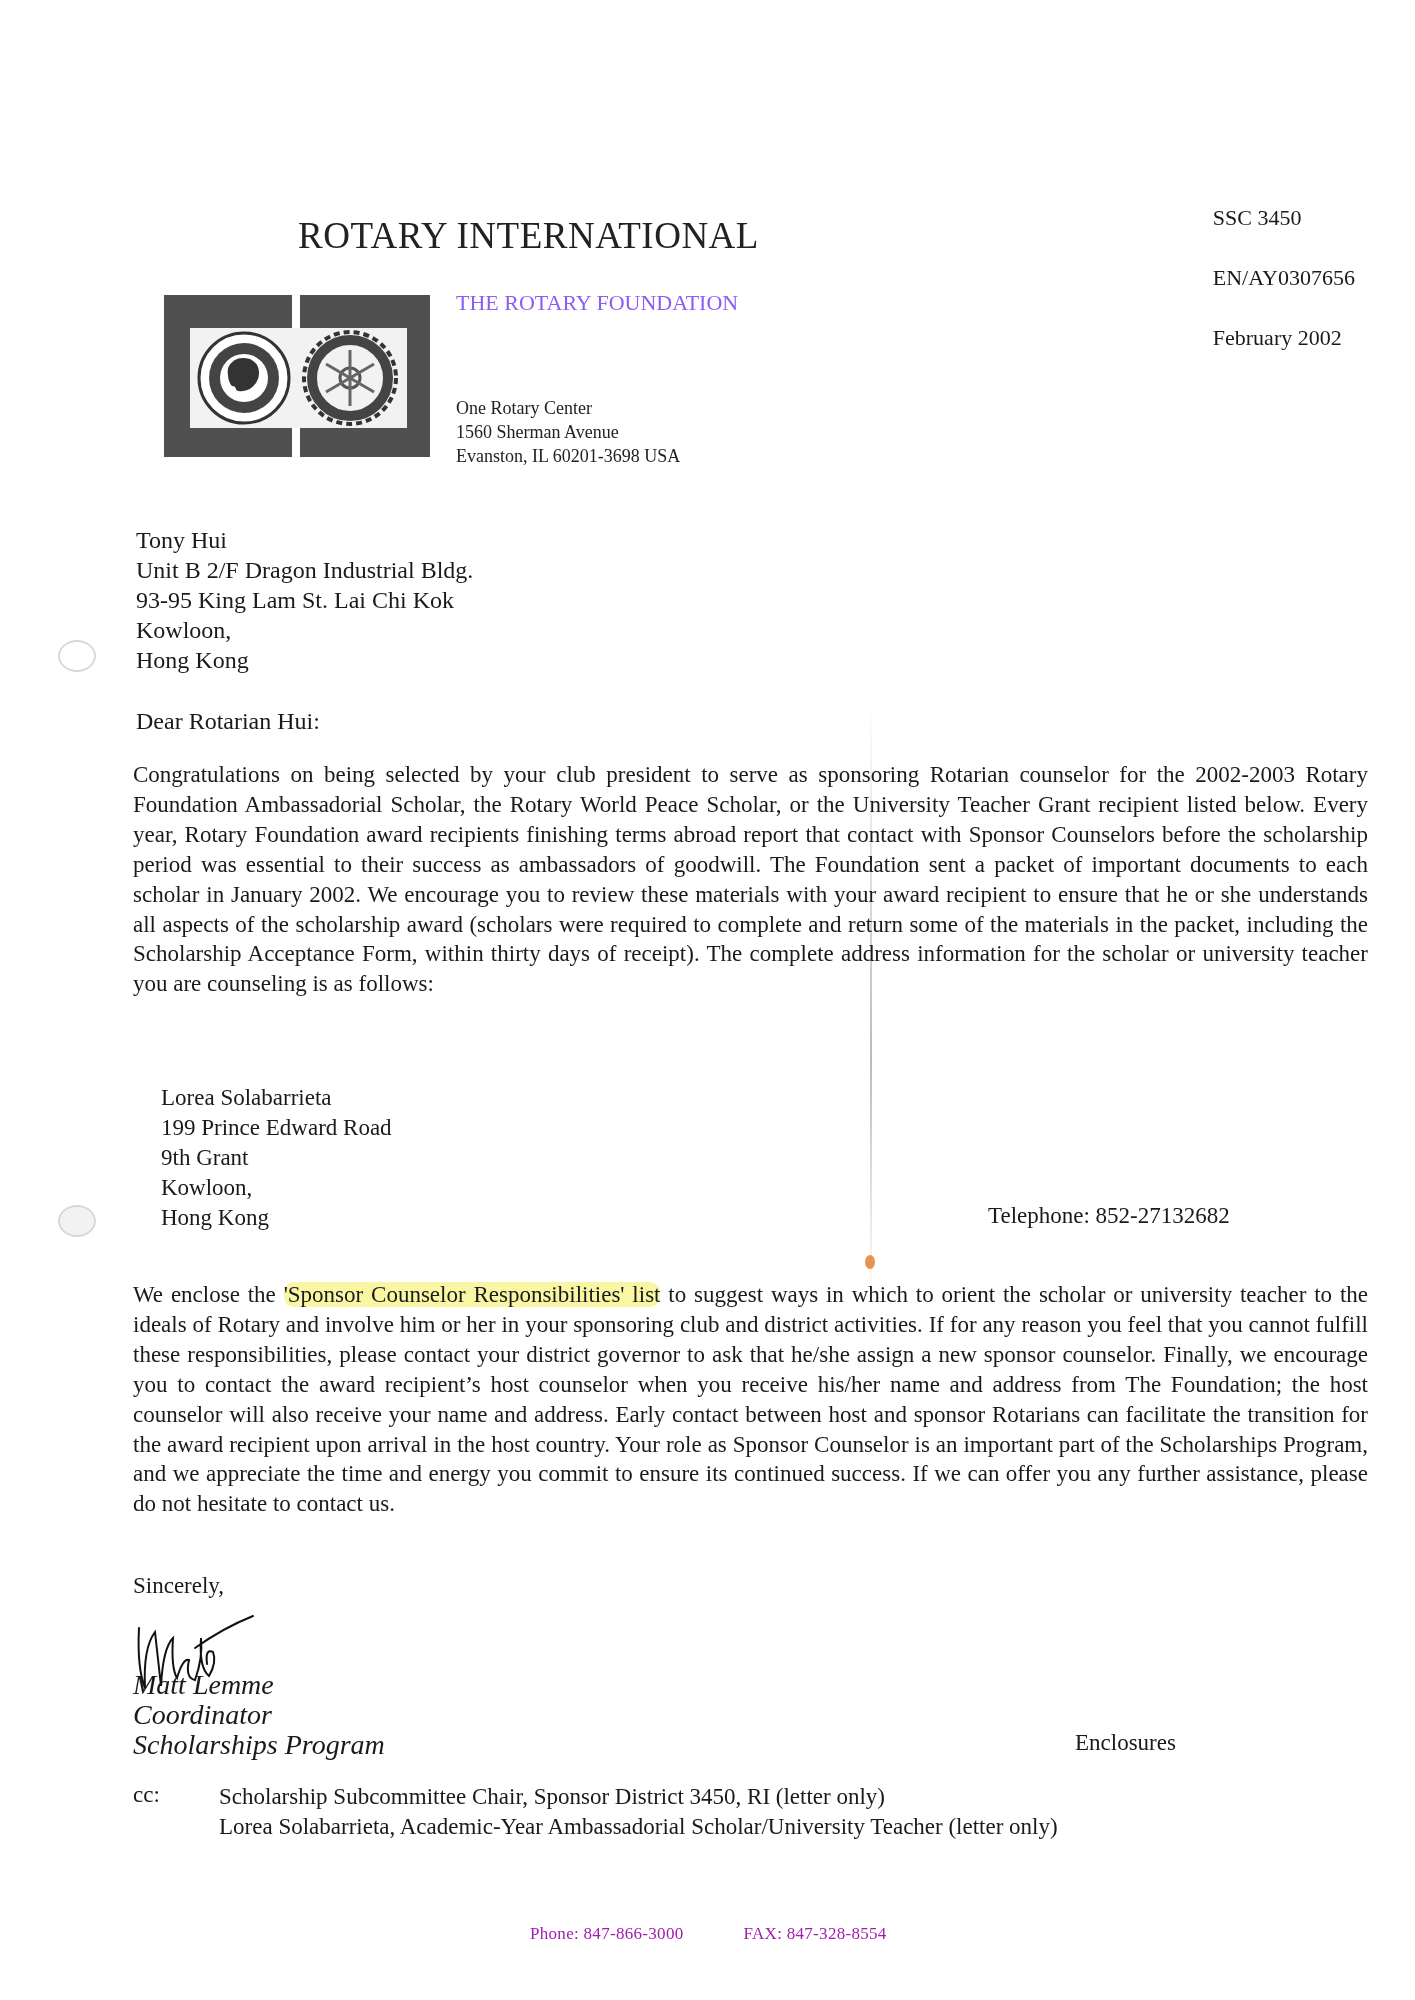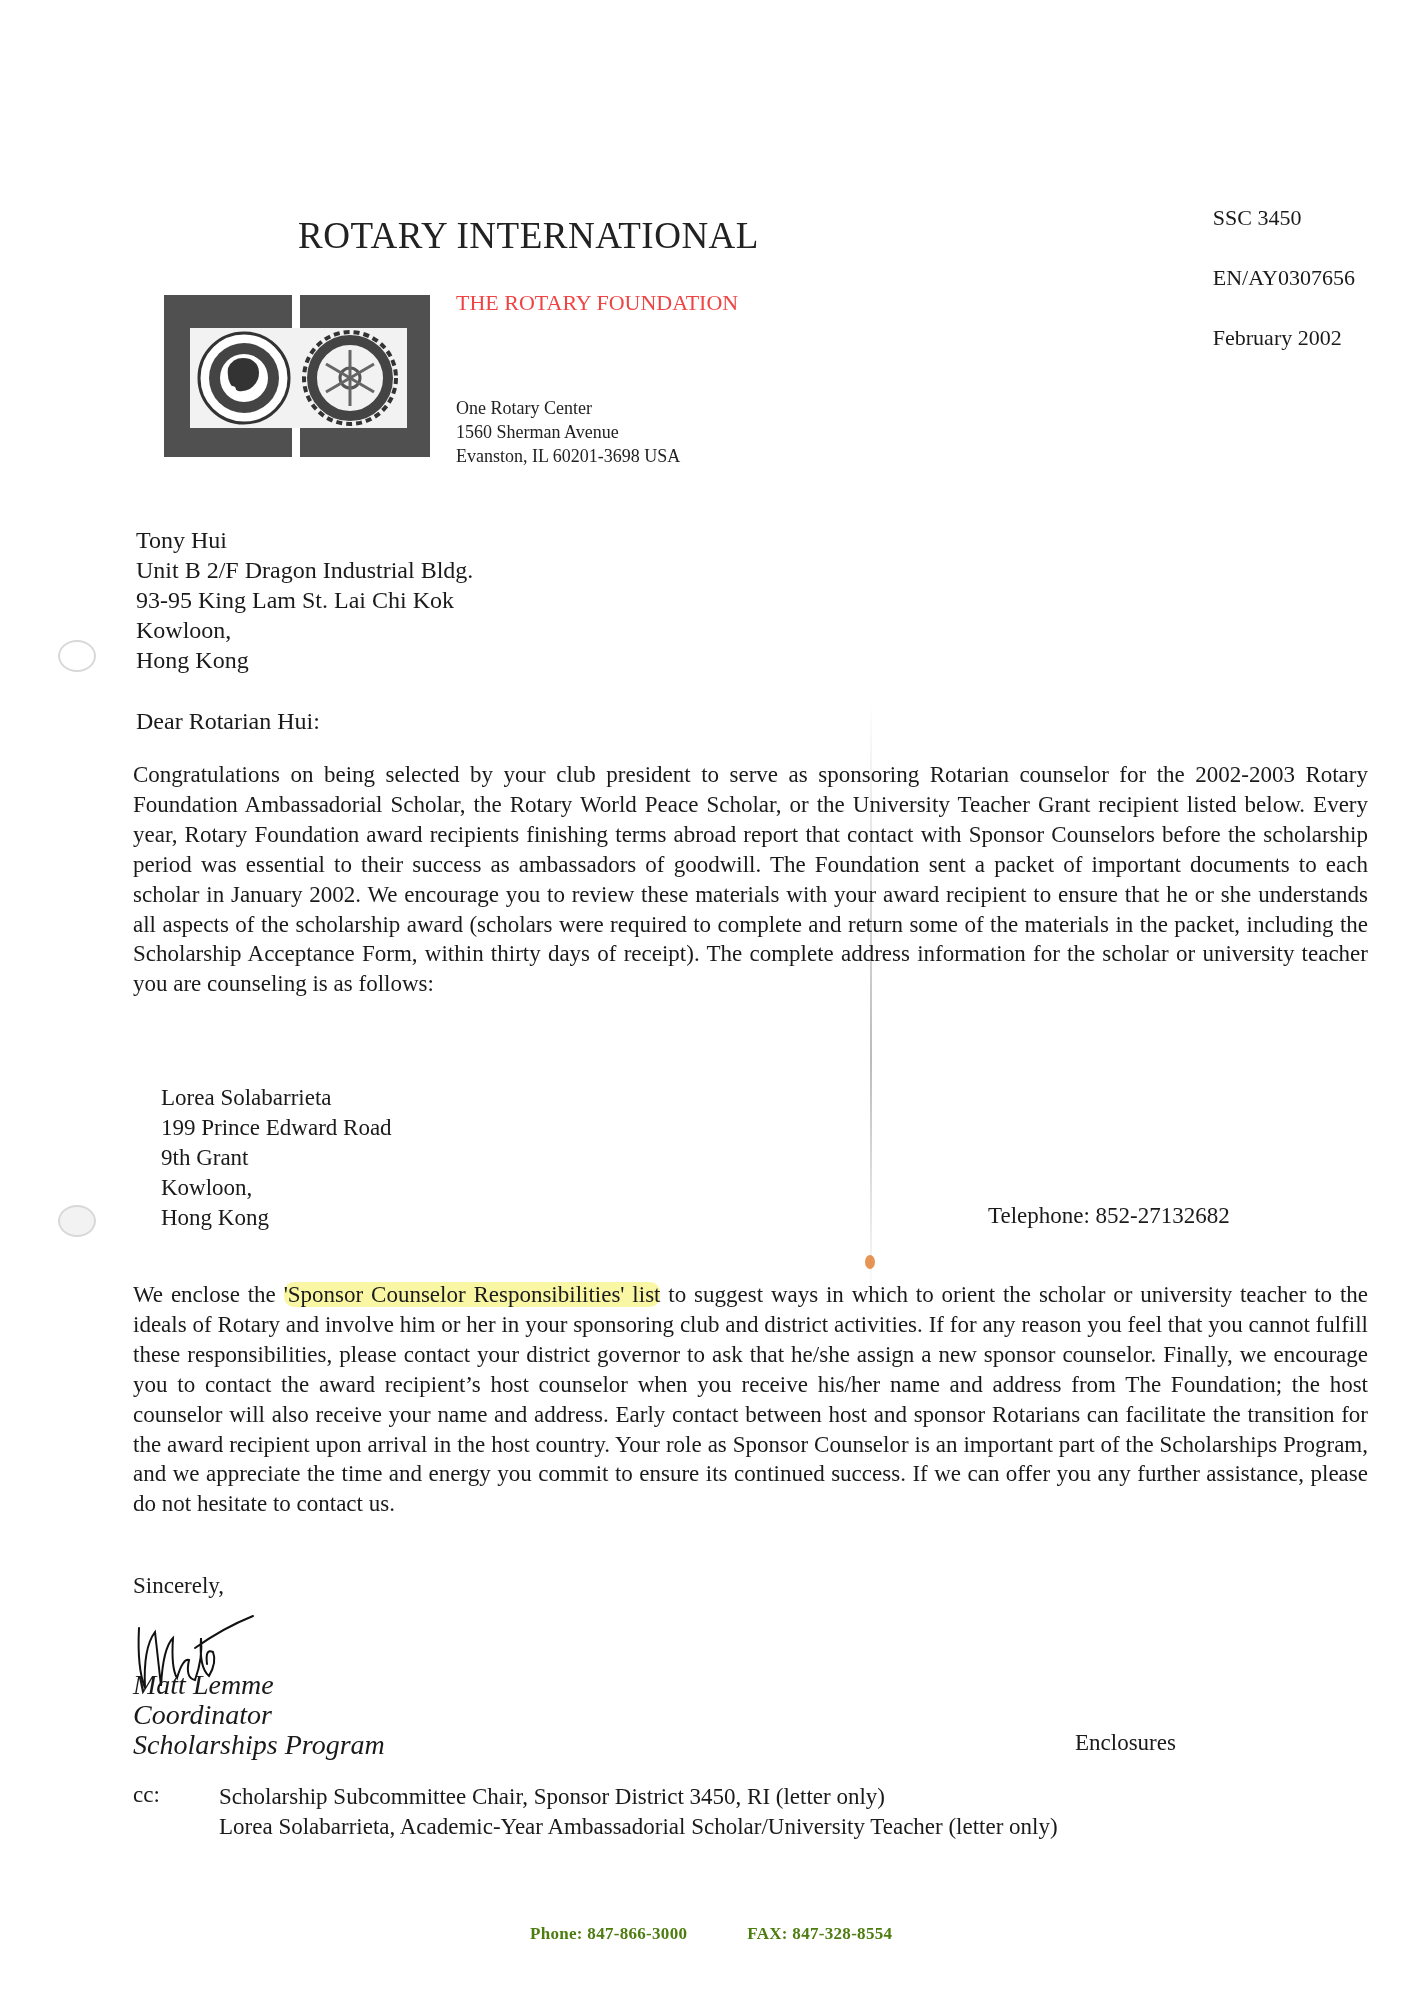--- a/index.html
+++ b/index.html
@@ -7,7 +7,7 @@
            font-family: "Liberation Serif", "DejaVu Serif", serif; color: #1a1a1a; }
     .abs { position: absolute; }
     .org-title { left: 298px; top: 214px; font-size: 37px; letter-spacing: 0.5px; color: #222; white-space: nowrap; }
-    .foundation { left: 456px; top: 290px; font-size: 22px; color: #ef4444; white-space: nowrap; }
+    .foundation { left: 456px; top: 290px; font-size: 22px; color: #8b5cf6; white-space: nowrap; }
     .hq-addr { left: 456px; top: 376px; font-size: 18px; line-height: 24px; color: #222; margin-top: 20px; }
     .hq-addr div { white-space: nowrap; }
     .logo { left: 162px; top: 293px; width: 270px; height: 166px; }

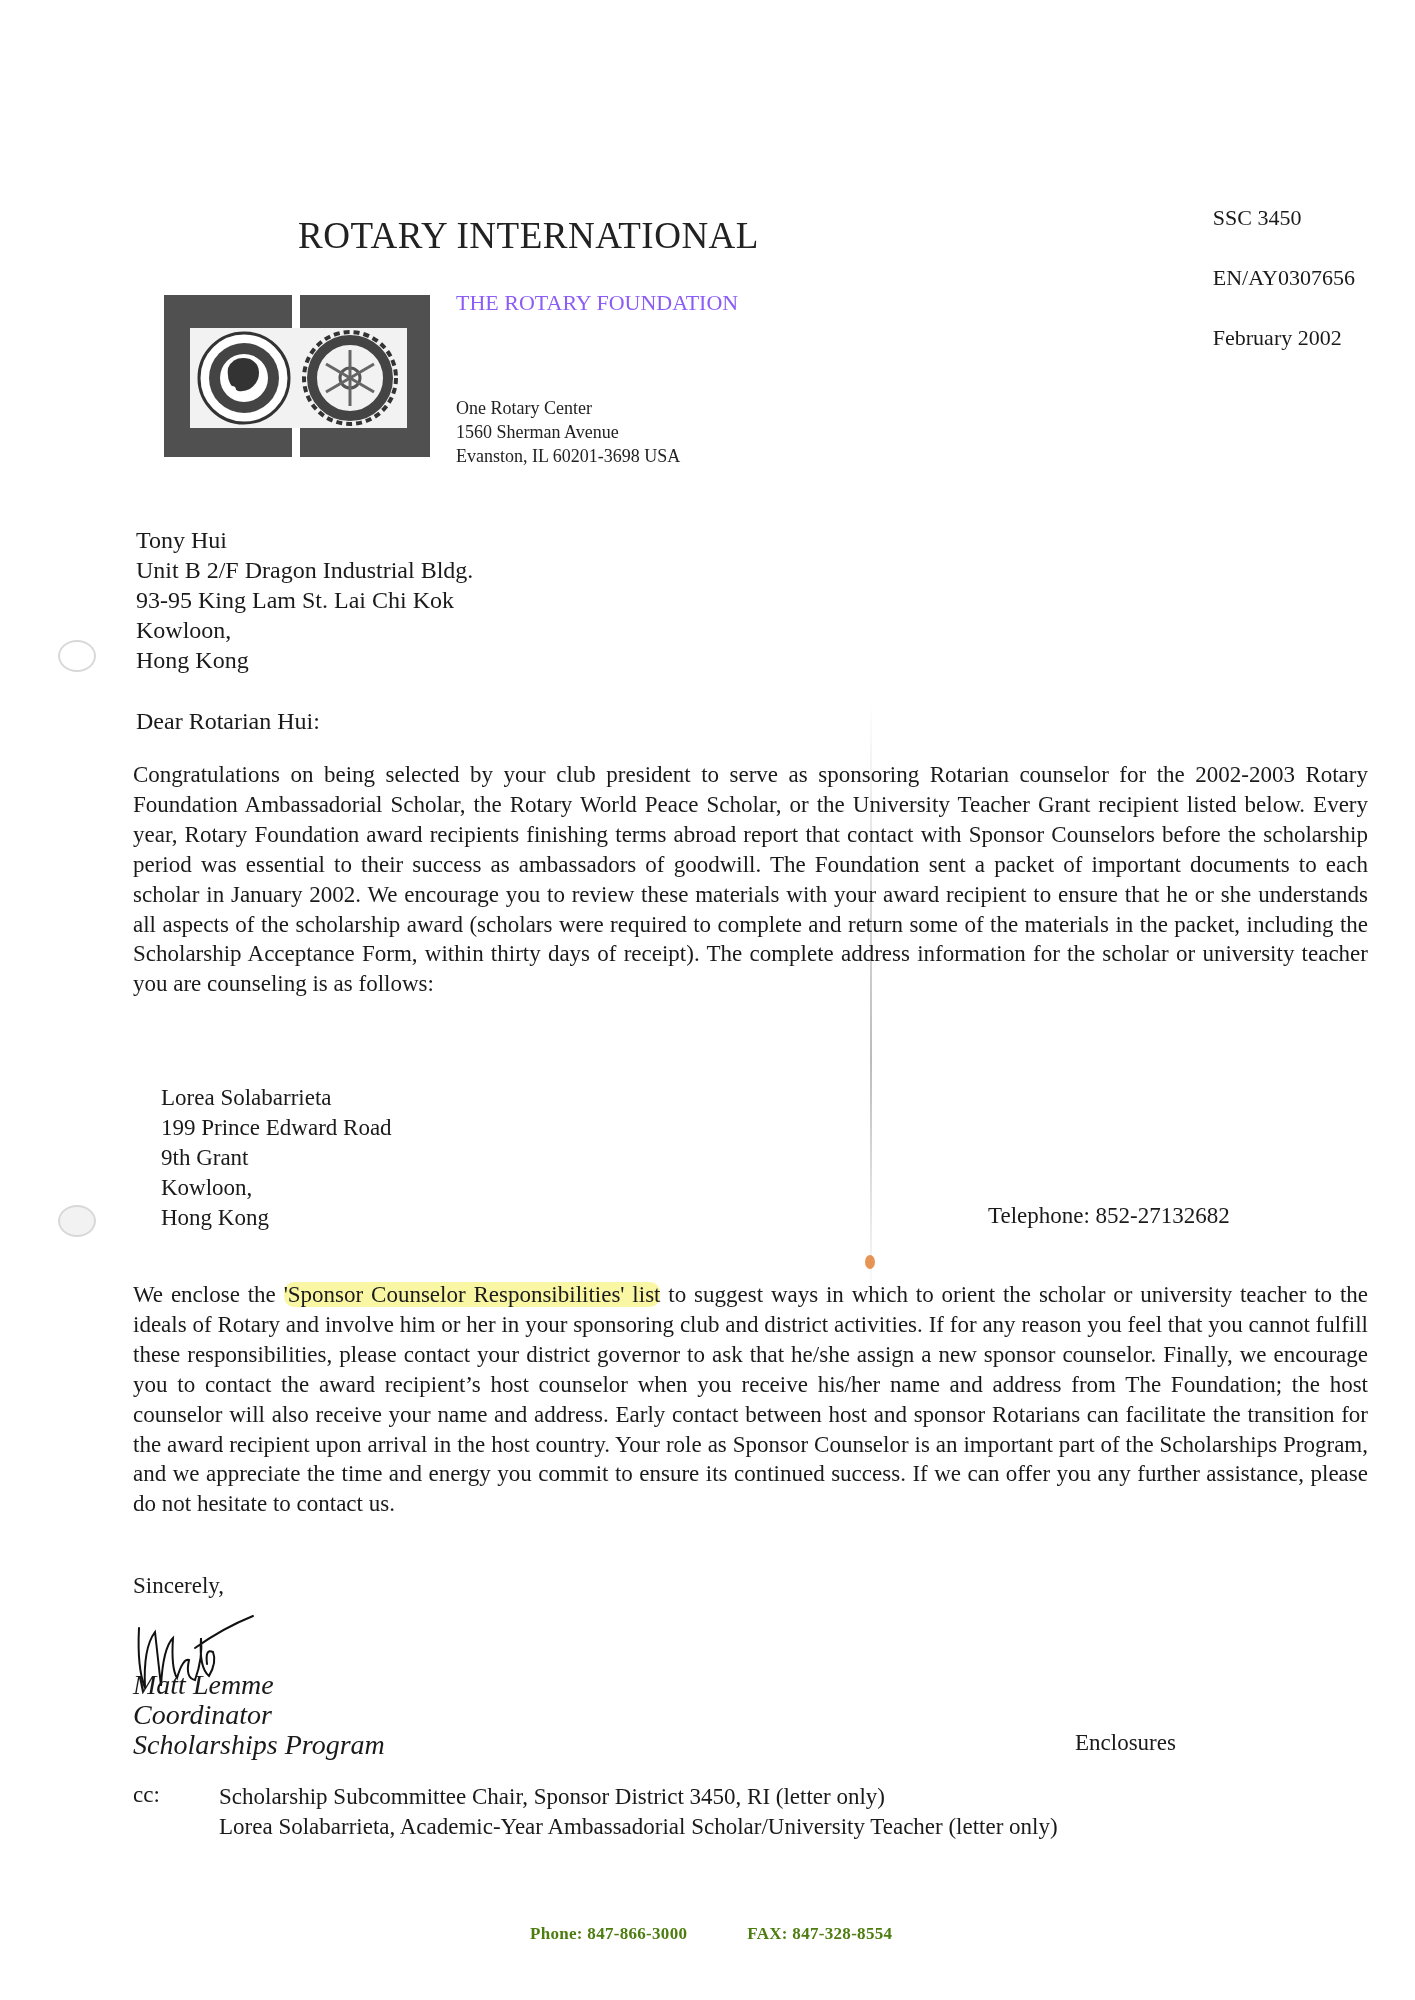--- a/index.html
+++ b/index.html
@@ -31,7 +31,7 @@
     .cc-label { left: 133px; top: 1782px; font-size: 23px; }
     .cc-lines { left: 219px; top: 1782px; font-size: 23px; line-height: 30px; }
     .cc-lines div { white-space: nowrap; }
-    .footer { left: 530px; top: 1924px; font-size: 17px; color: #4d7c0f; white-space: nowrap; letter-spacing: 0.3px; font-weight: bold; }
+    .footer { left: 530px; top: 1924px; font-size: 17px; color: #a21caf; white-space: nowrap; letter-spacing: 0.3px; }
     .footer span + span { margin-left: 60px; }
     .punch { width: 34px; height: 28px; border-radius: 50%; border: 2px solid #d8d8d8; }
     .punch1 { left: 58px; top: 640px; }

